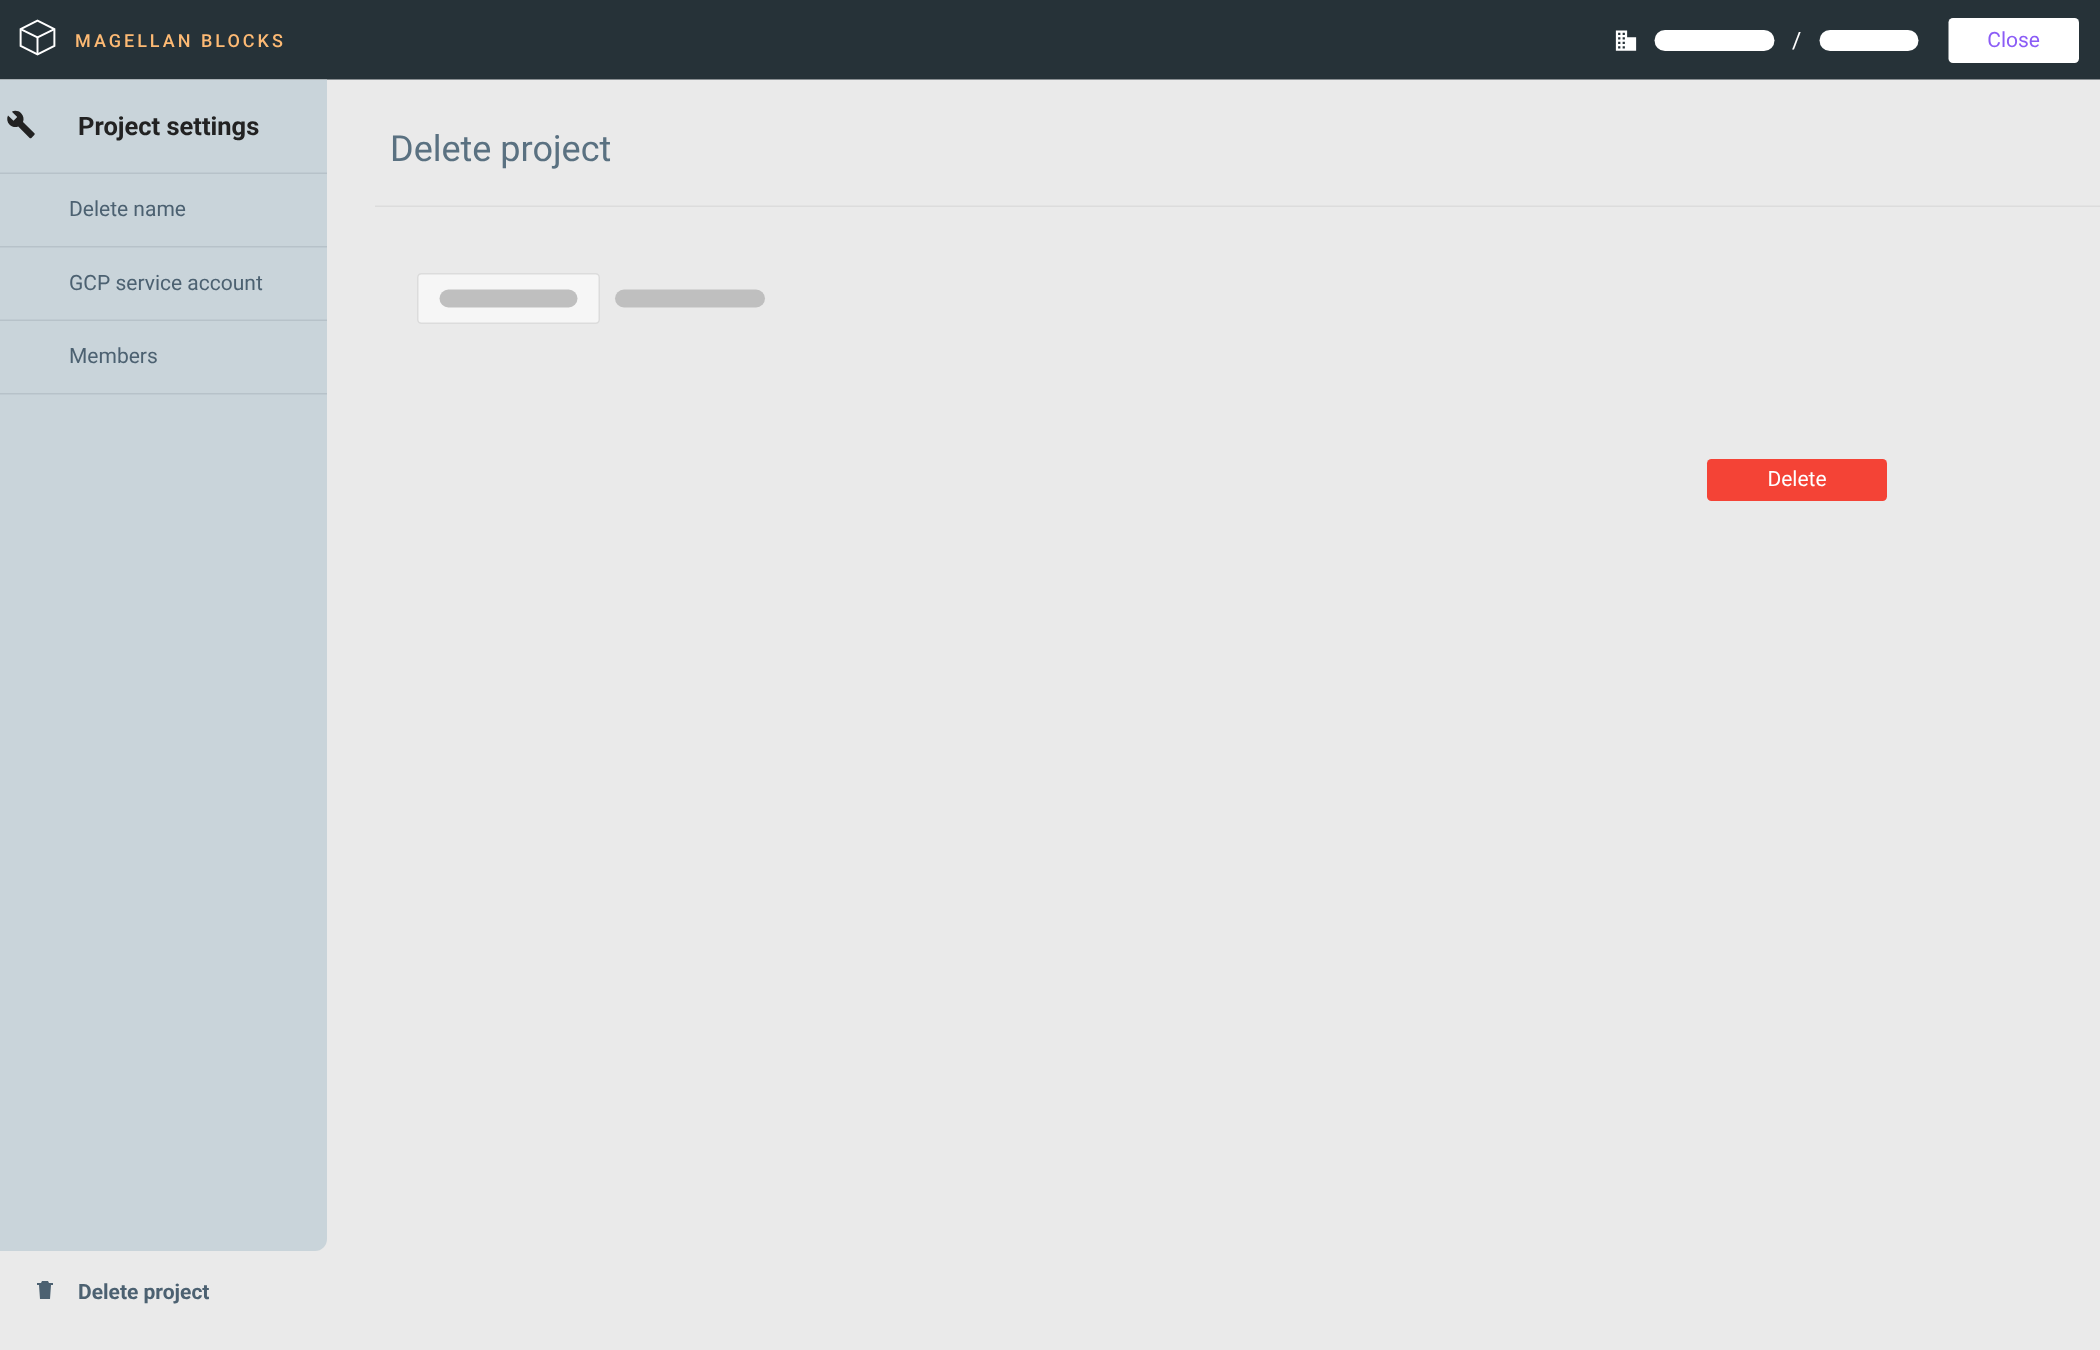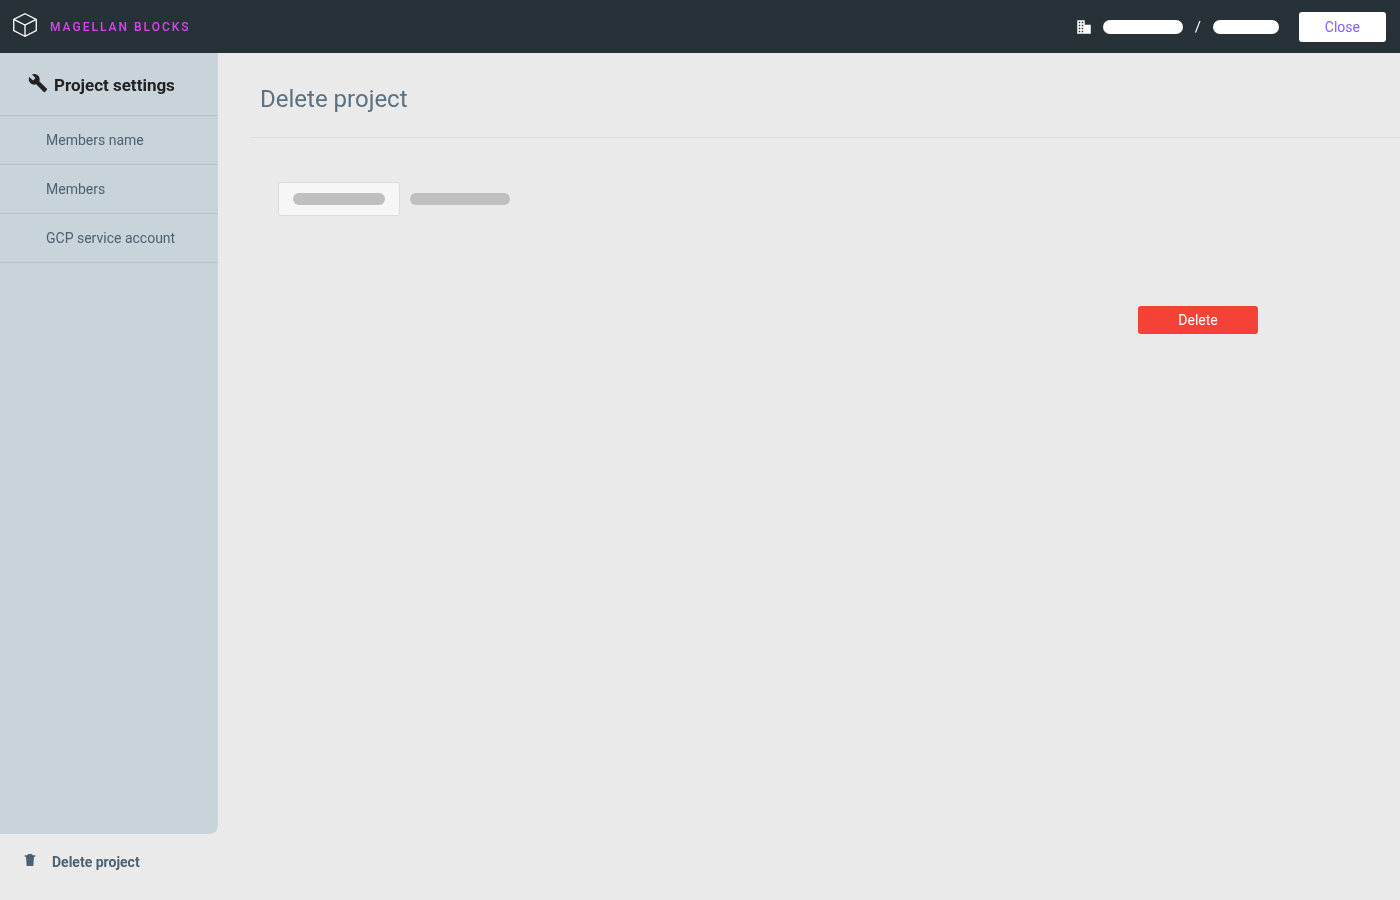--- a/index.html
+++ b/index.html
@@ -31,7 +31,7 @@
       font-size: 12px;
       letter-spacing: 2px;
       font-weight: 500;
-      color: #d946ef;
+      color: #fdba74;
     }
     .topbar-right {
       margin-left: auto;

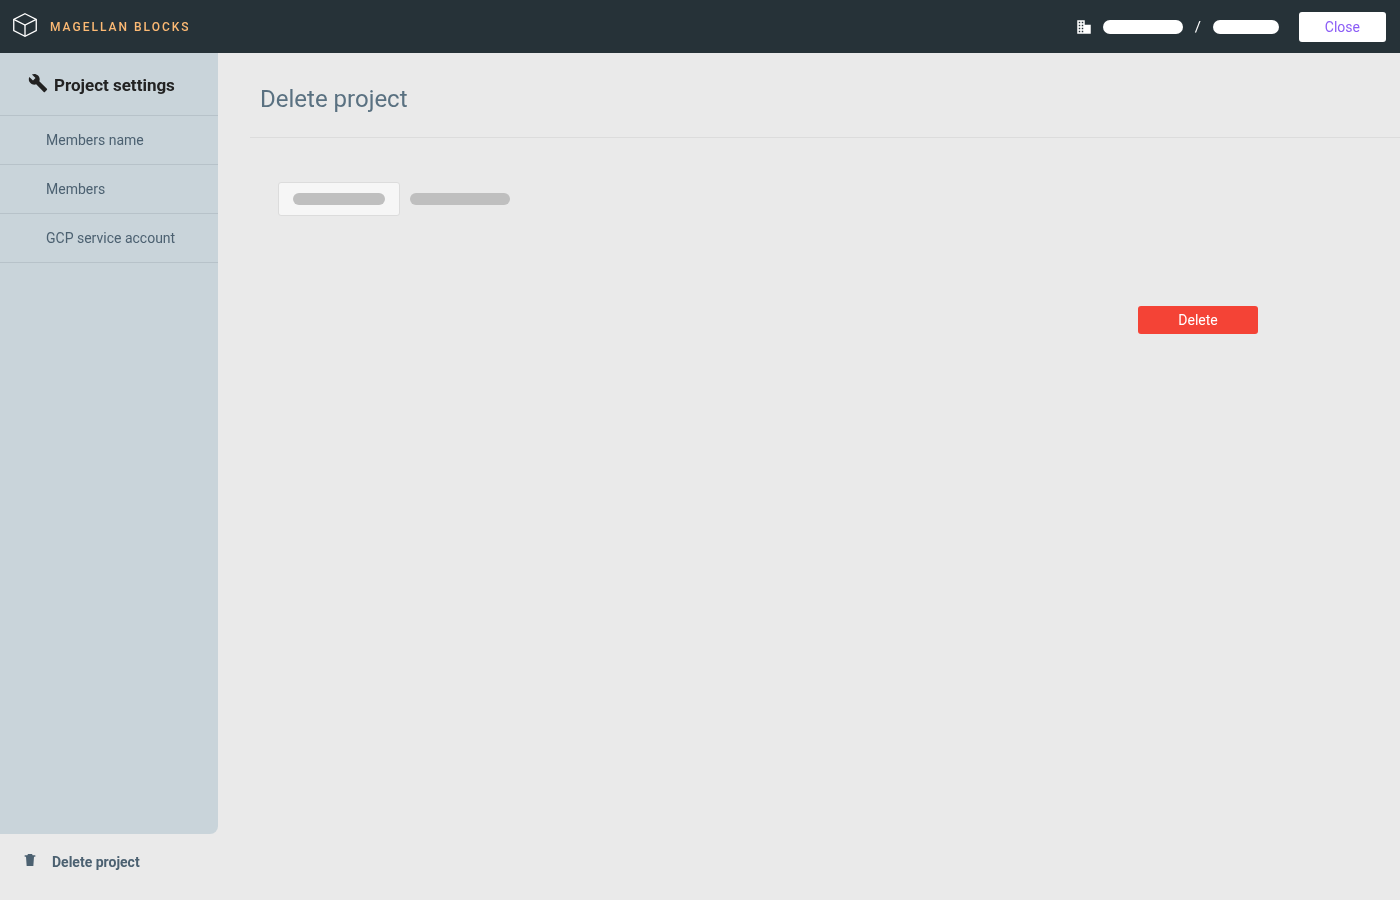--- a/index.html
+++ b/index.html
@@ -81,8 +81,8 @@
     .sidebar-header {
       display: flex;
       align-items: center;
-      gap: 6px;
-      padding: 20px 14px 18px 28px;
+      gap: 28px;
+      padding: 20px 14px 18px 4px;
       border-bottom: 1px solid #b7c2c9;
     }
     .sidebar-title {

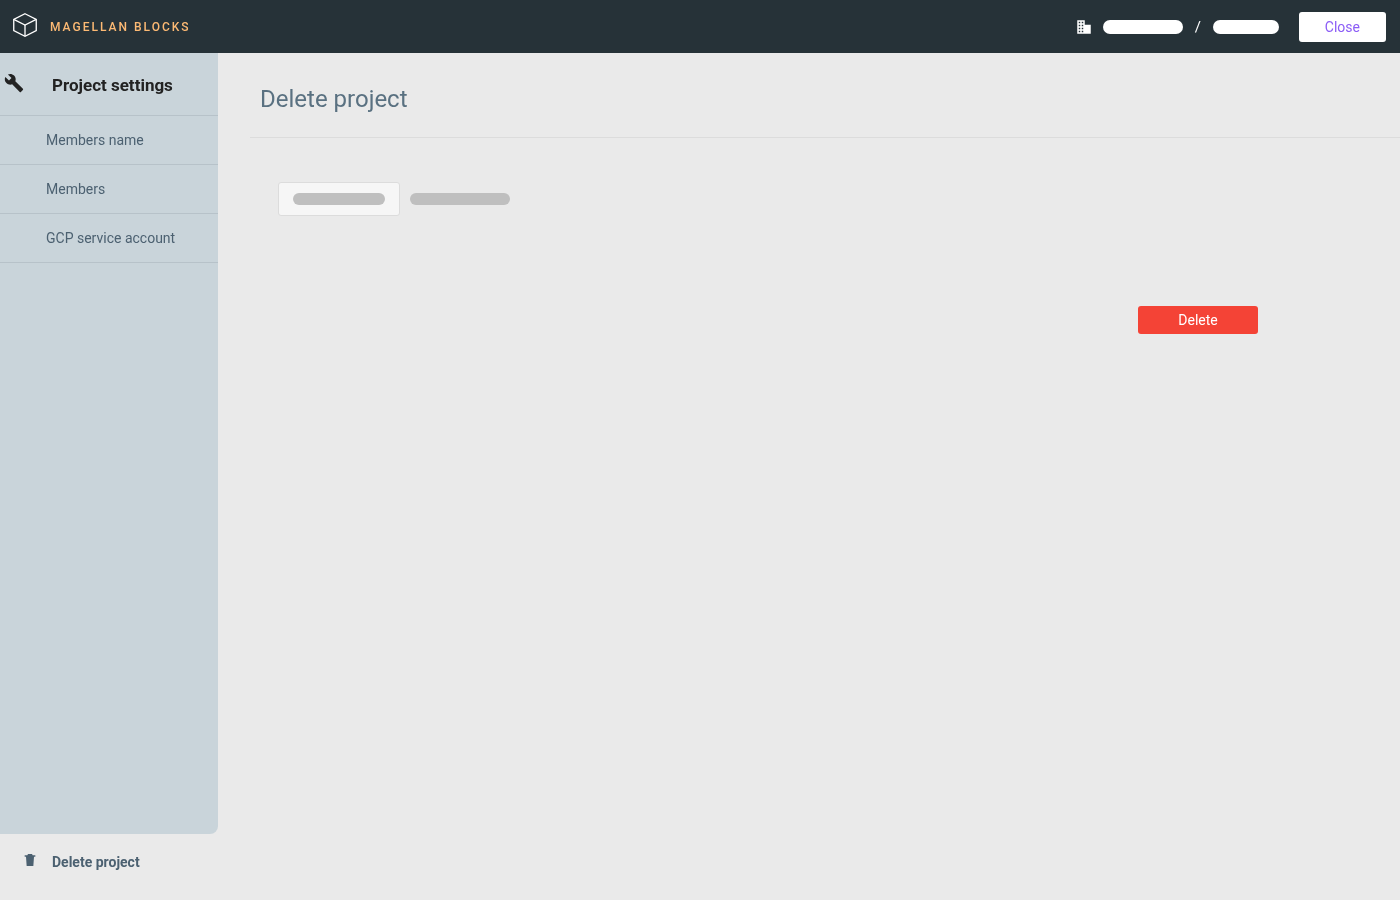--- a/index.html
+++ b/index.html
@@ -211,7 +211,7 @@
       </span>
       <span class="sidebar-title">Project settings</span>
     </div>
-    <div class="side-item">Members name</div>
+    <div class="side-item">Delete name</div>
     <div class="side-item">Members</div>
     <div class="side-item">GCP service account</div>
   </aside>

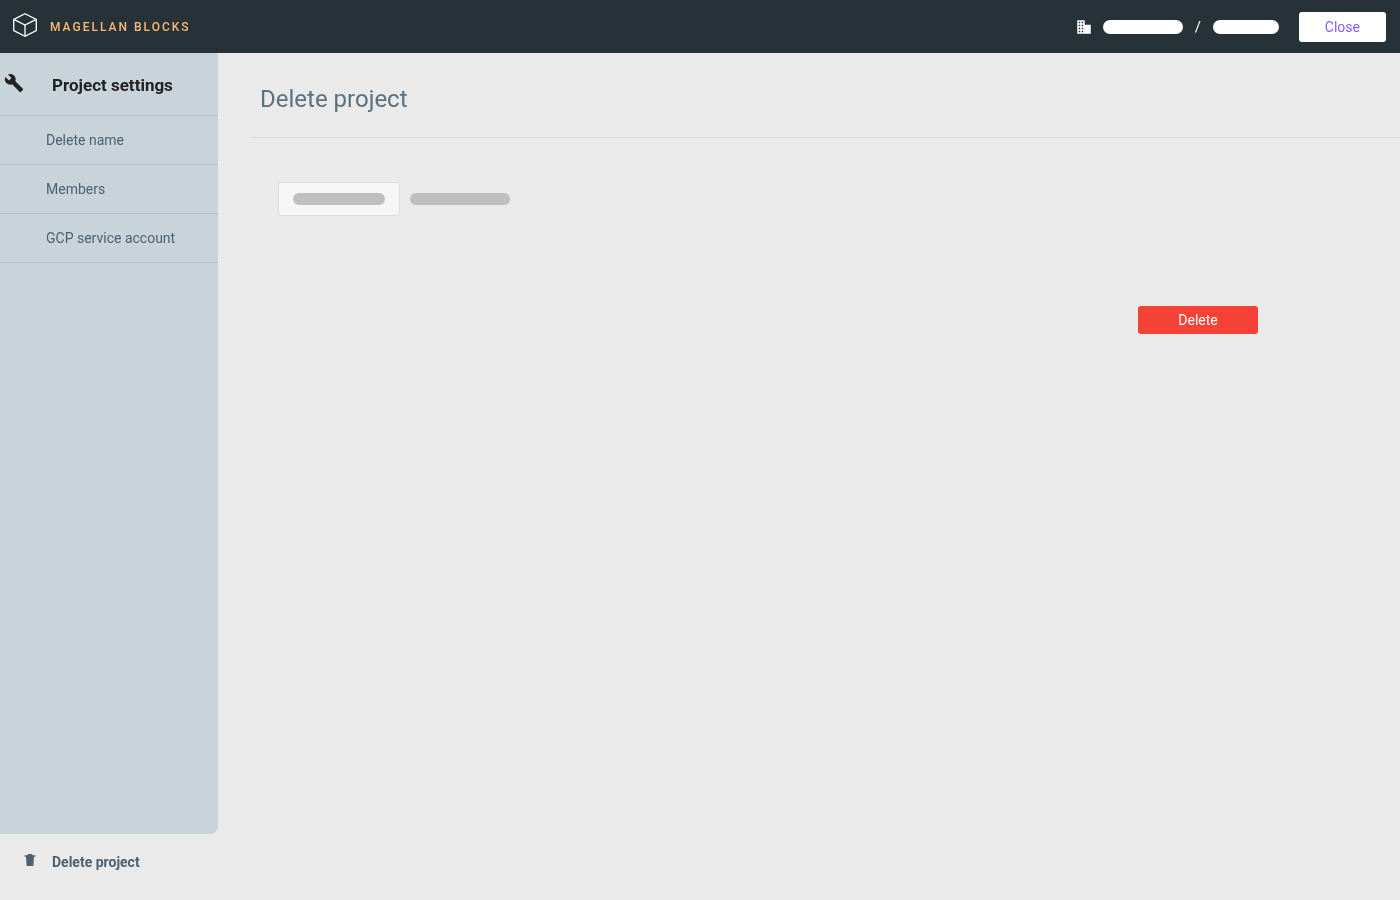--- a/index.html
+++ b/index.html
@@ -212,8 +212,8 @@
       <span class="sidebar-title">Project settings</span>
     </div>
     <div class="side-item">Delete name</div>
+    <div class="side-item">GCP service account</div>
     <div class="side-item">Members</div>
-    <div class="side-item">GCP service account</div>
   </aside>
 
   <main class="content">

